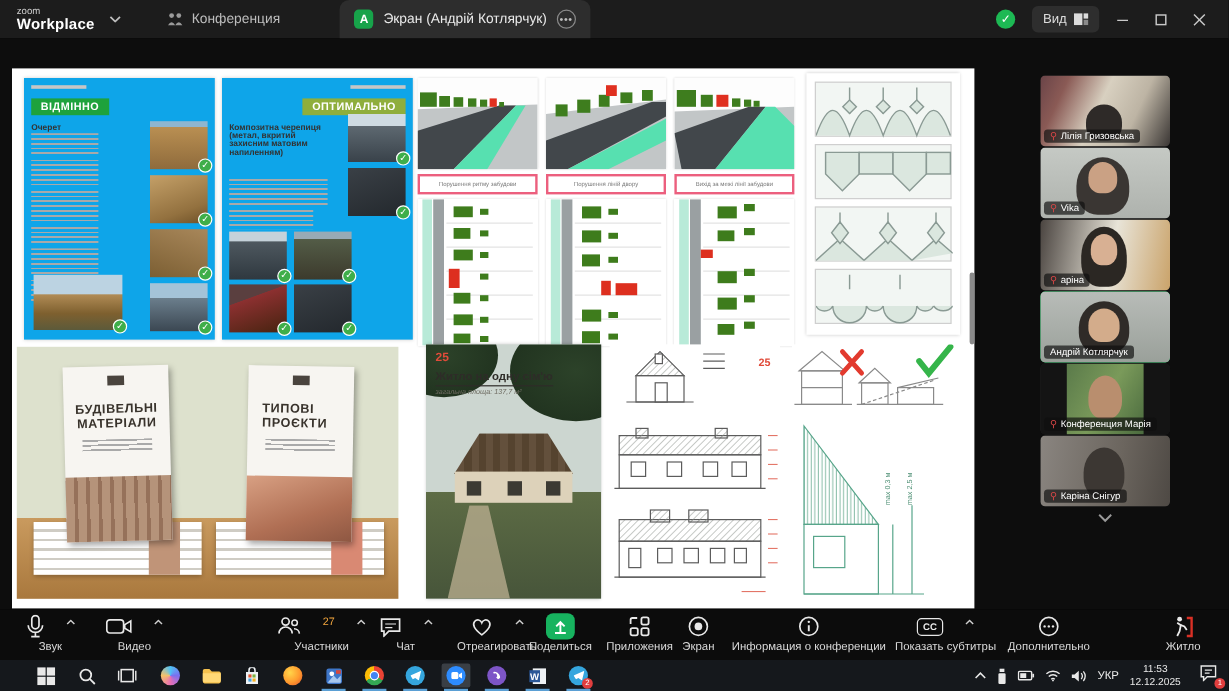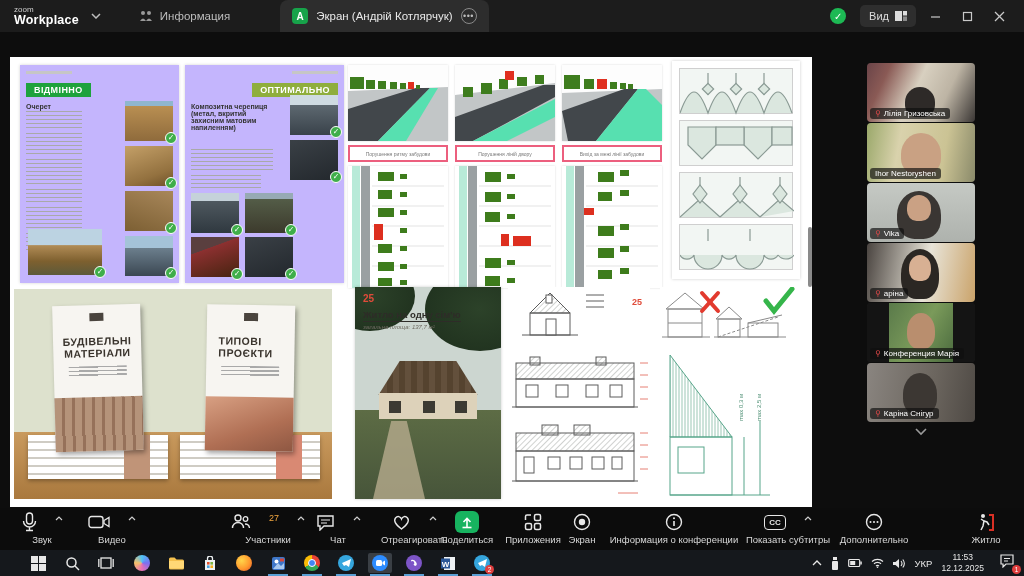--- a/index.html
+++ b/index.html
@@ -155,7 +155,7 @@
         <circle cx="10" cy="3" r="2" fill="#9a9a9a"></circle>
         <path d="M1 11 q3 -5 6 0 z M7 11 q3 -5 6 0 z" fill="#9a9a9a"></path>
       </svg>
-    <span>Информация</span>
+    <span>Конференция</span>
   </div>
   <div class="tab-active">
     <span class="tab-av">A</span>

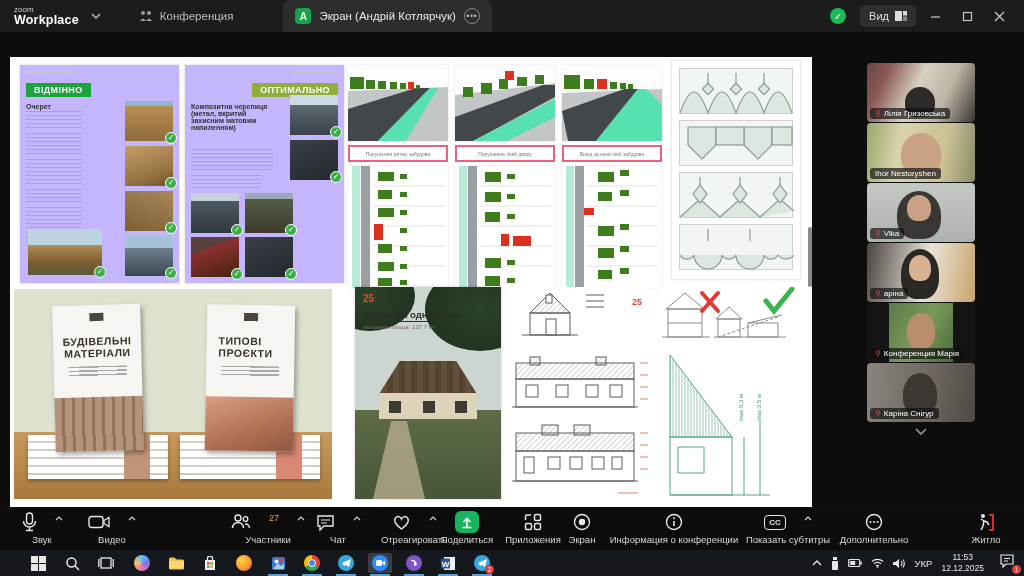--- a/index.html
+++ b/index.html
@@ -28,7 +28,7 @@
 
   
   .doc { position:absolute; left:10px; top:8px; width:324px; height:218px; display:flex; gap:6px; }
-  .page { width:159px; height:218px; background:#c4b5fd; box-shadow:0 0 3px rgba(0,0,0,.18); position:relative; padding:6px; }
+  .page { width:159px; height:218px; background:#0ea5e9; box-shadow:0 0 3px rgba(0,0,0,.18); position:relative; padding:6px; }
   .cap { width:46px; height:3px; background:#c6c6c6; margin-bottom:5px; }
   .badge { display:inline-block; color:#fff; font-size:9px; font-weight:bold; padding:2px 8px; letter-spacing:.4px; }
   .badge.exc { background:#1ea23c; }

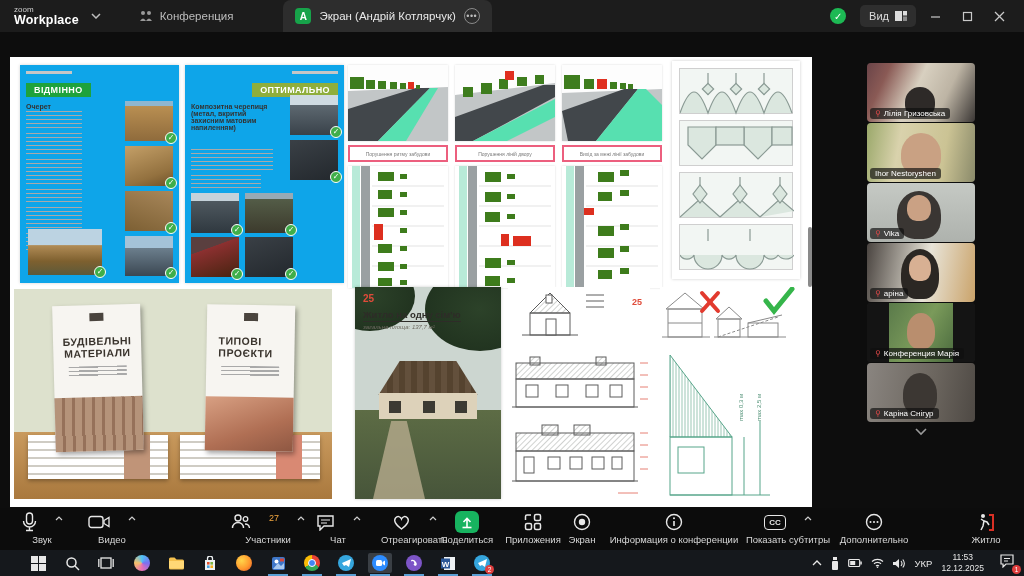--- a/index.html
+++ b/index.html
@@ -599,14 +599,6 @@
         </div>
     </div>
     <div class="ptile">
-      <div class="pvid v2">
-          <div class="head" style="left:34px;top:10px;width:40px;height:42px;background:#c9a183"></div>
-        </div>
-      <div class="pname">
-          <span>Ihor Nestoryshen</span>
-        </div>
-    </div>
-    <div class="ptile">
       <div class="pvid v3">
           <div class="head" style="left:30px;top:8px;width:44px;height:48px;background:#3a3633"></div>
           <div class="head" style="left:40px;top:12px;width:24px;height:26px;background:#caa184"></div>

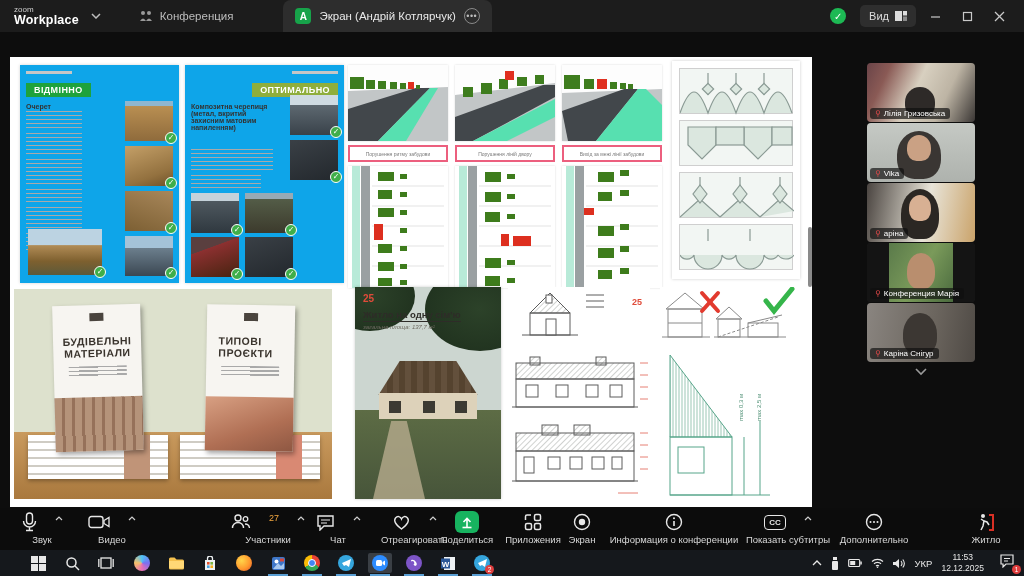--- a/index.html
+++ b/index.html
@@ -618,6 +618,15 @@
           <span>аріна</span>
         </div>
     </div>
+    <div class="ptile active">
+      <div class="pvid v5">
+          <div class="head" style="left:32px;top:8px;width:42px;height:44px;background:#2f2b28"></div>
+          <div class="head" style="left:40px;top:14px;width:26px;height:28px;background:#d3ac8b"></div>
+        </div>
+      <div class="pname">
+          <span>Андрій Котлярчук</span>
+        </div>
+    </div>
     <div class="ptile">
       <div class="pvid" style="background:#141414">
           <div class="v6c"></div>

